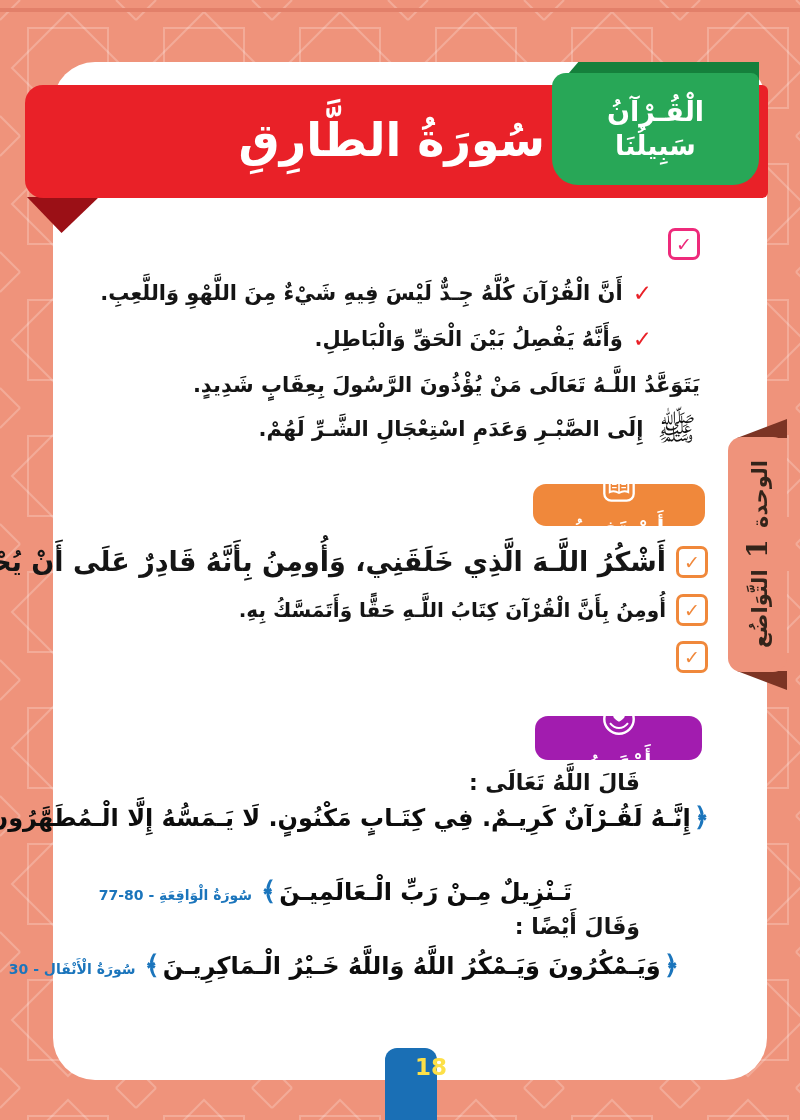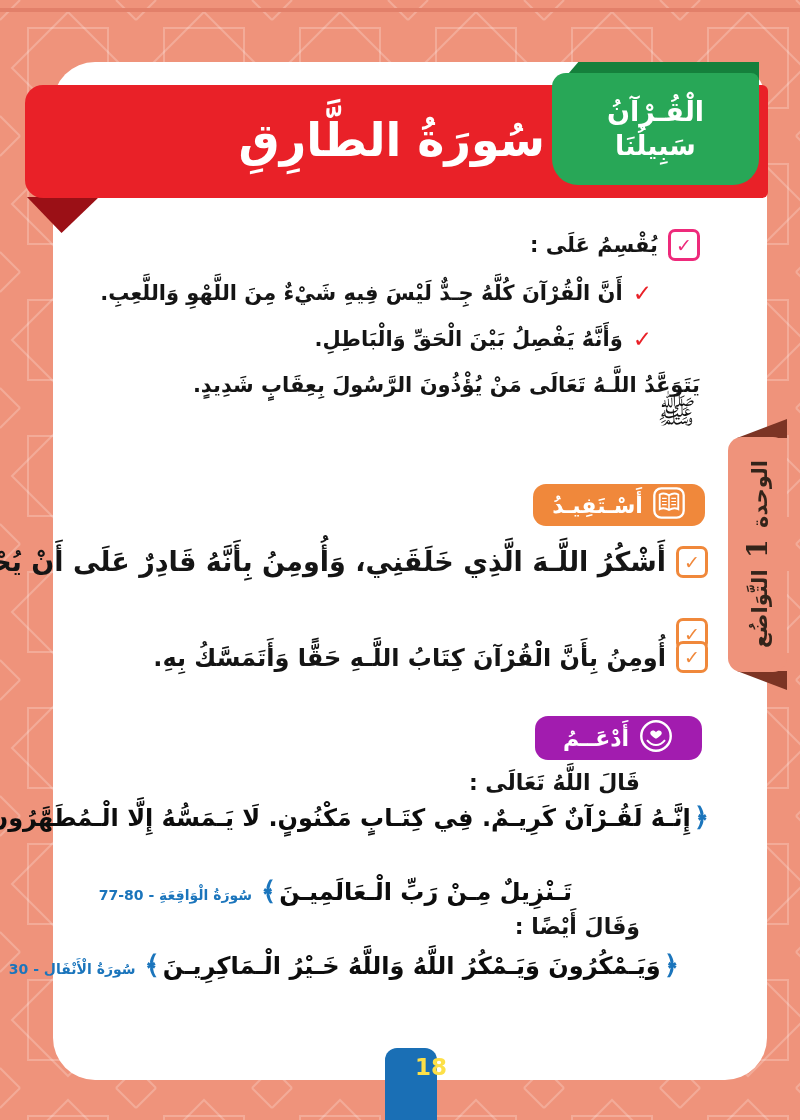--- a/index.html
+++ b/index.html
@@ -103,7 +103,6 @@
   <span class="checkbox pink">
       <span>✓</span>
     </span>
-  <span class="btext">يُقْسِمُ عَلَى :</span>
 </div>
 <div class="row" style="right:148px;top:276px;">
   <span class="tick-red">✓</span>

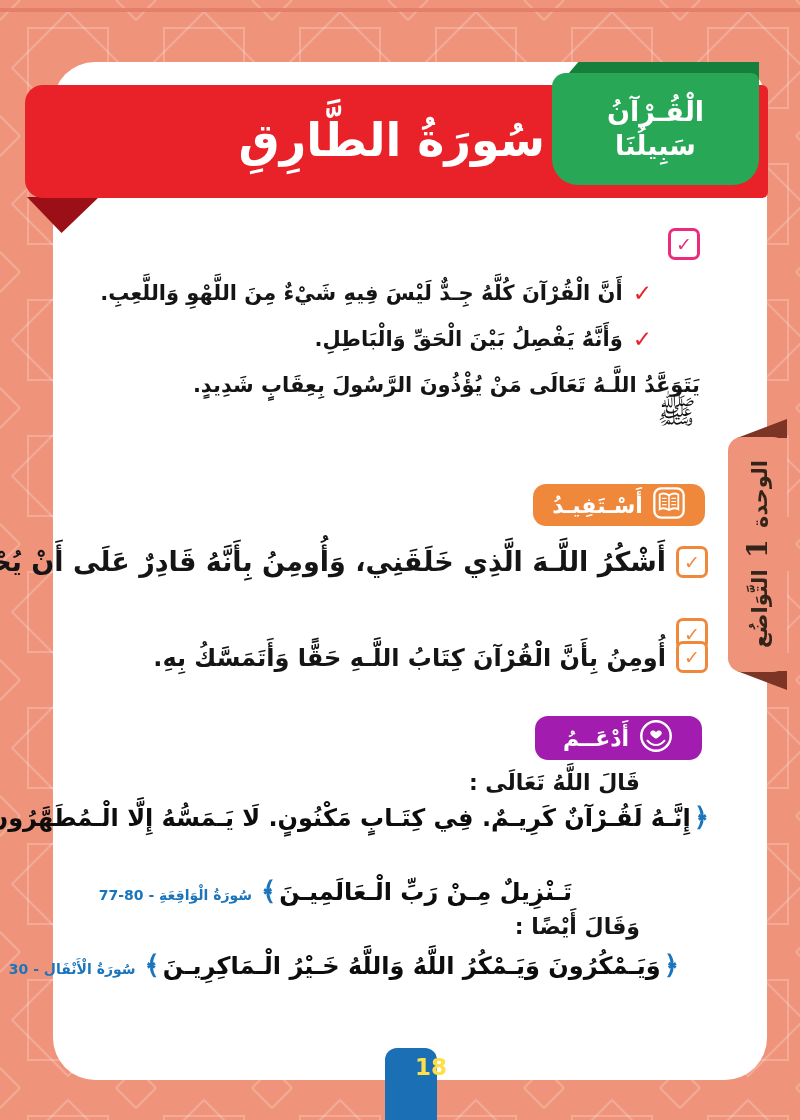--- a/index.html
+++ b/index.html
@@ -117,6 +117,7 @@
 </div>
 <div class="row" style="right:100px;top:412px;">
   <span class="honorific">ﷺ</span>
+  <span class="btext">إِلَى الصَّبْـرِ وَعَدَمِ اسْتِعْجَالِ الشَّـرِّ لَهُمْ.</span>
 </div>
 
 <div class="section-badge" id="benefit-badge">

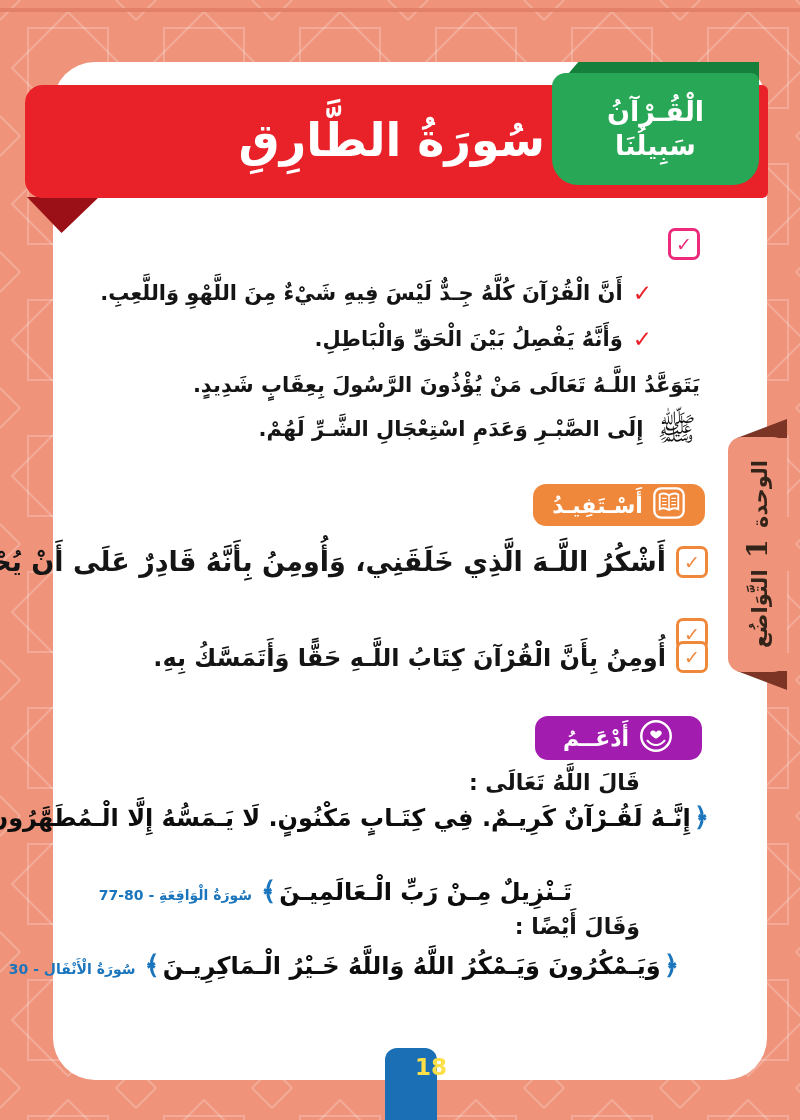--- a/index.html
+++ b/index.html
@@ -49,7 +49,7 @@
   .honorific{font-size:32px;line-height:0;margin:0 4px;color:#111;}
   
   .section-badge{position:absolute;z-index:6;display:flex;direction:rtl;align-items:center;
-       justify-content:center;gap:9px;border-radius:13px;color:#fff;}
+       justify-content:center;gap:9px;border-radius:13px;color:#fff;flex-direction:column;}
   #benefit-badge{left:533px;top:484px;width:172px;height:42px;background:#f0883b;}
   #support-badge{left:535px;top:716px;width:167px;height:44px;background:#a21caf;}
   .section-badge .slabel{font-size:22px;font-weight:700;direction:rtl;}

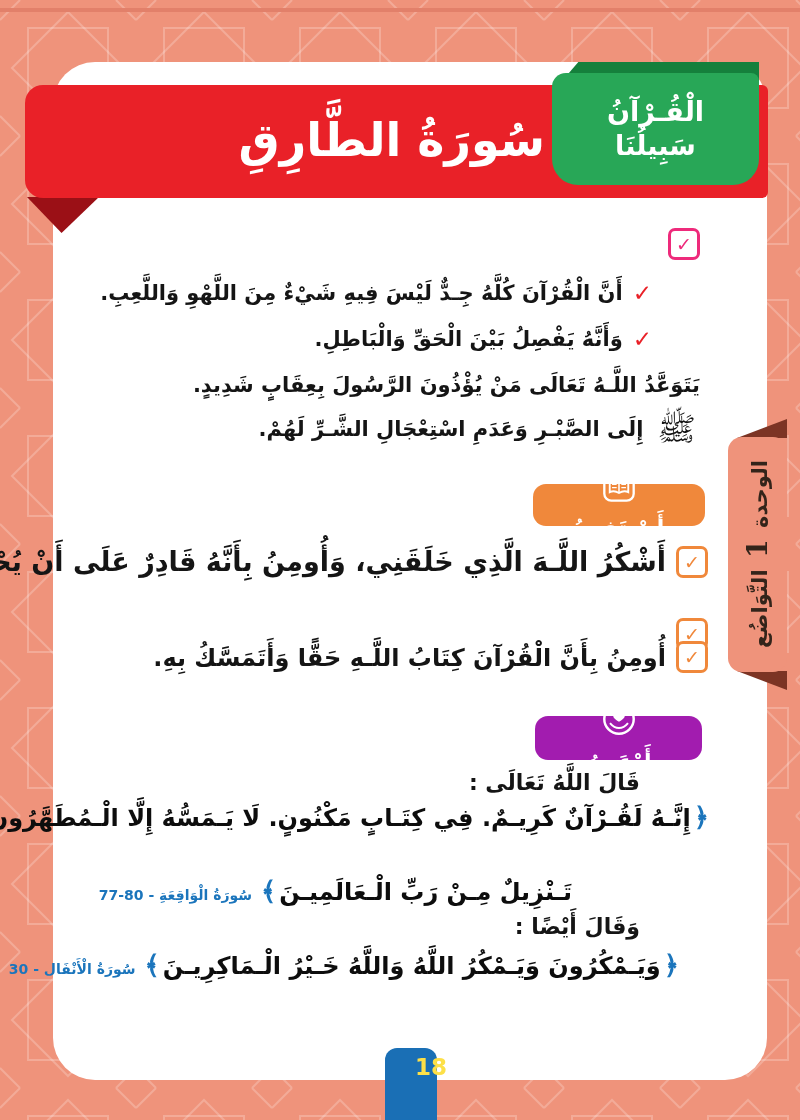--- a/index.html
+++ b/index.html
@@ -141,7 +141,7 @@
   <span class="checkbox orange">
       <span>✓</span>
     </span>
-  <span class="btext" style="font-size:24px;margin-top:48px;">أُومِنُ بِأَنَّ الْقُرْآنَ كِتَابُ اللَّـهِ حَقًّا وَأَتَمَسَّكُ بِهِ.</span>
+  <span class="btext" style="font-size:20px;">أُومِنُ بِأَنَّ الْقُرْآنَ كِتَابُ اللَّـهِ حَقًّا وَأَتَمَسَّكُ بِهِ.</span>
 </div>
 <div class="row" style="right:92px;top:641px;">
   <span class="checkbox orange">

